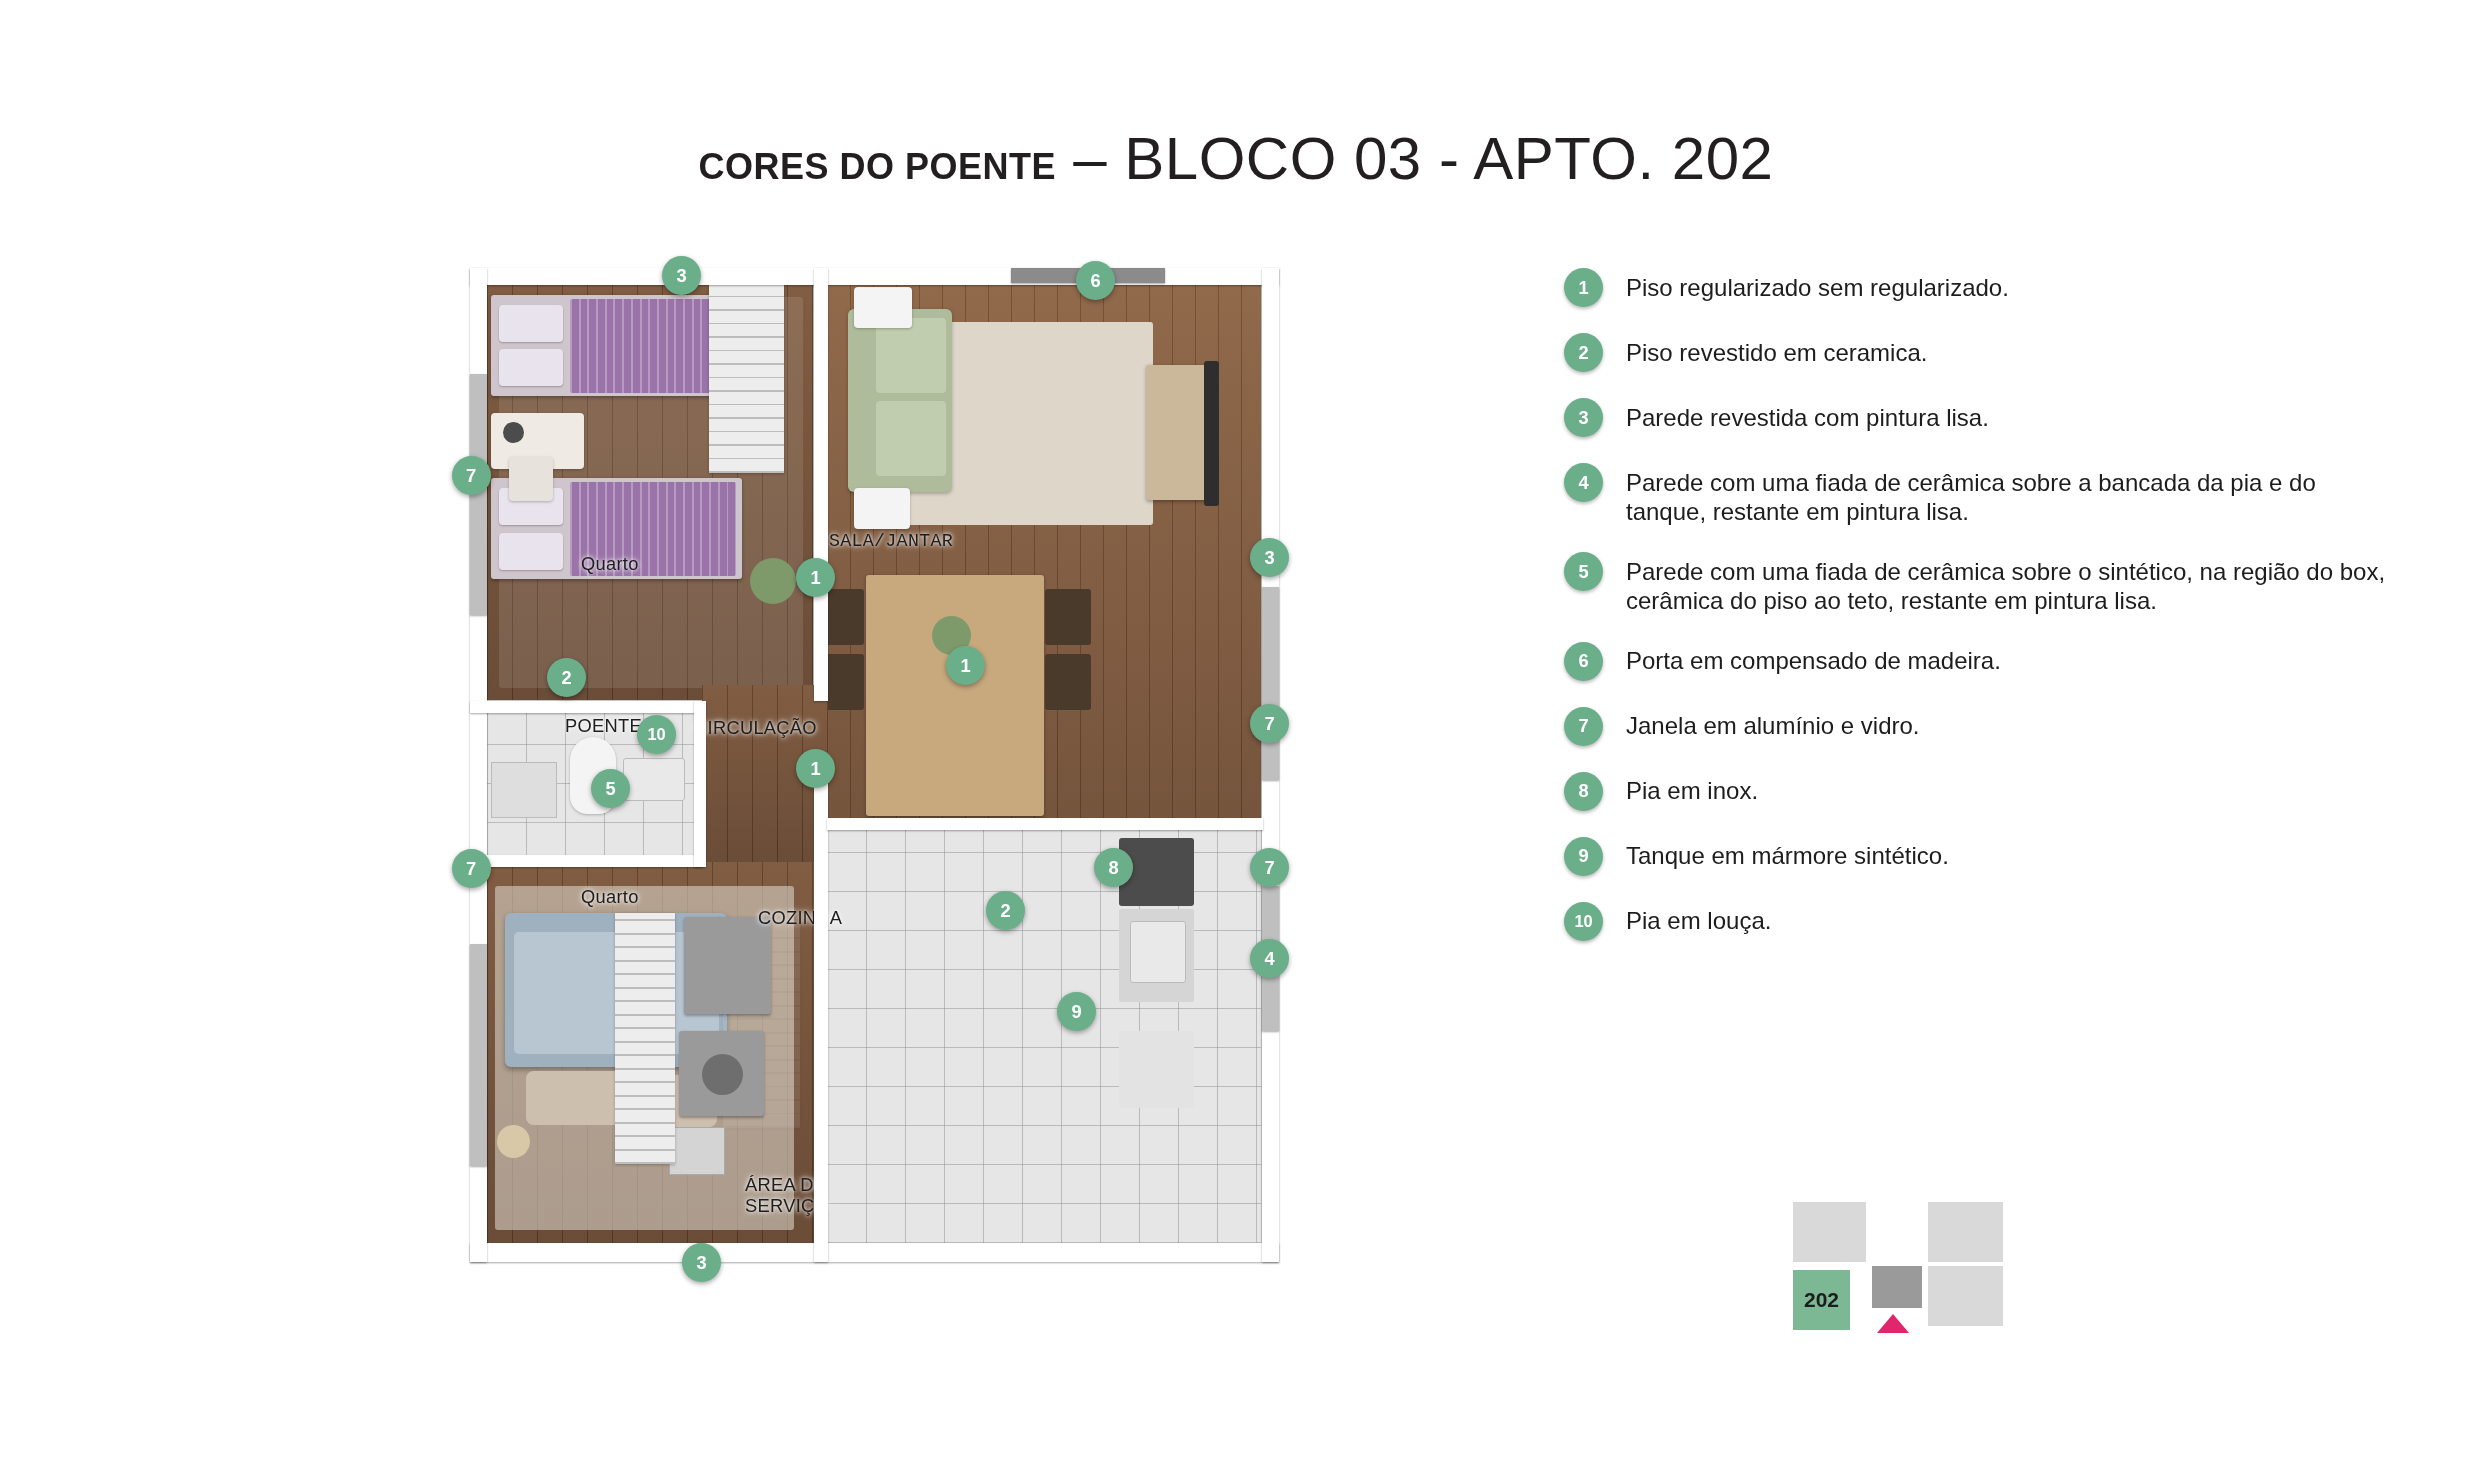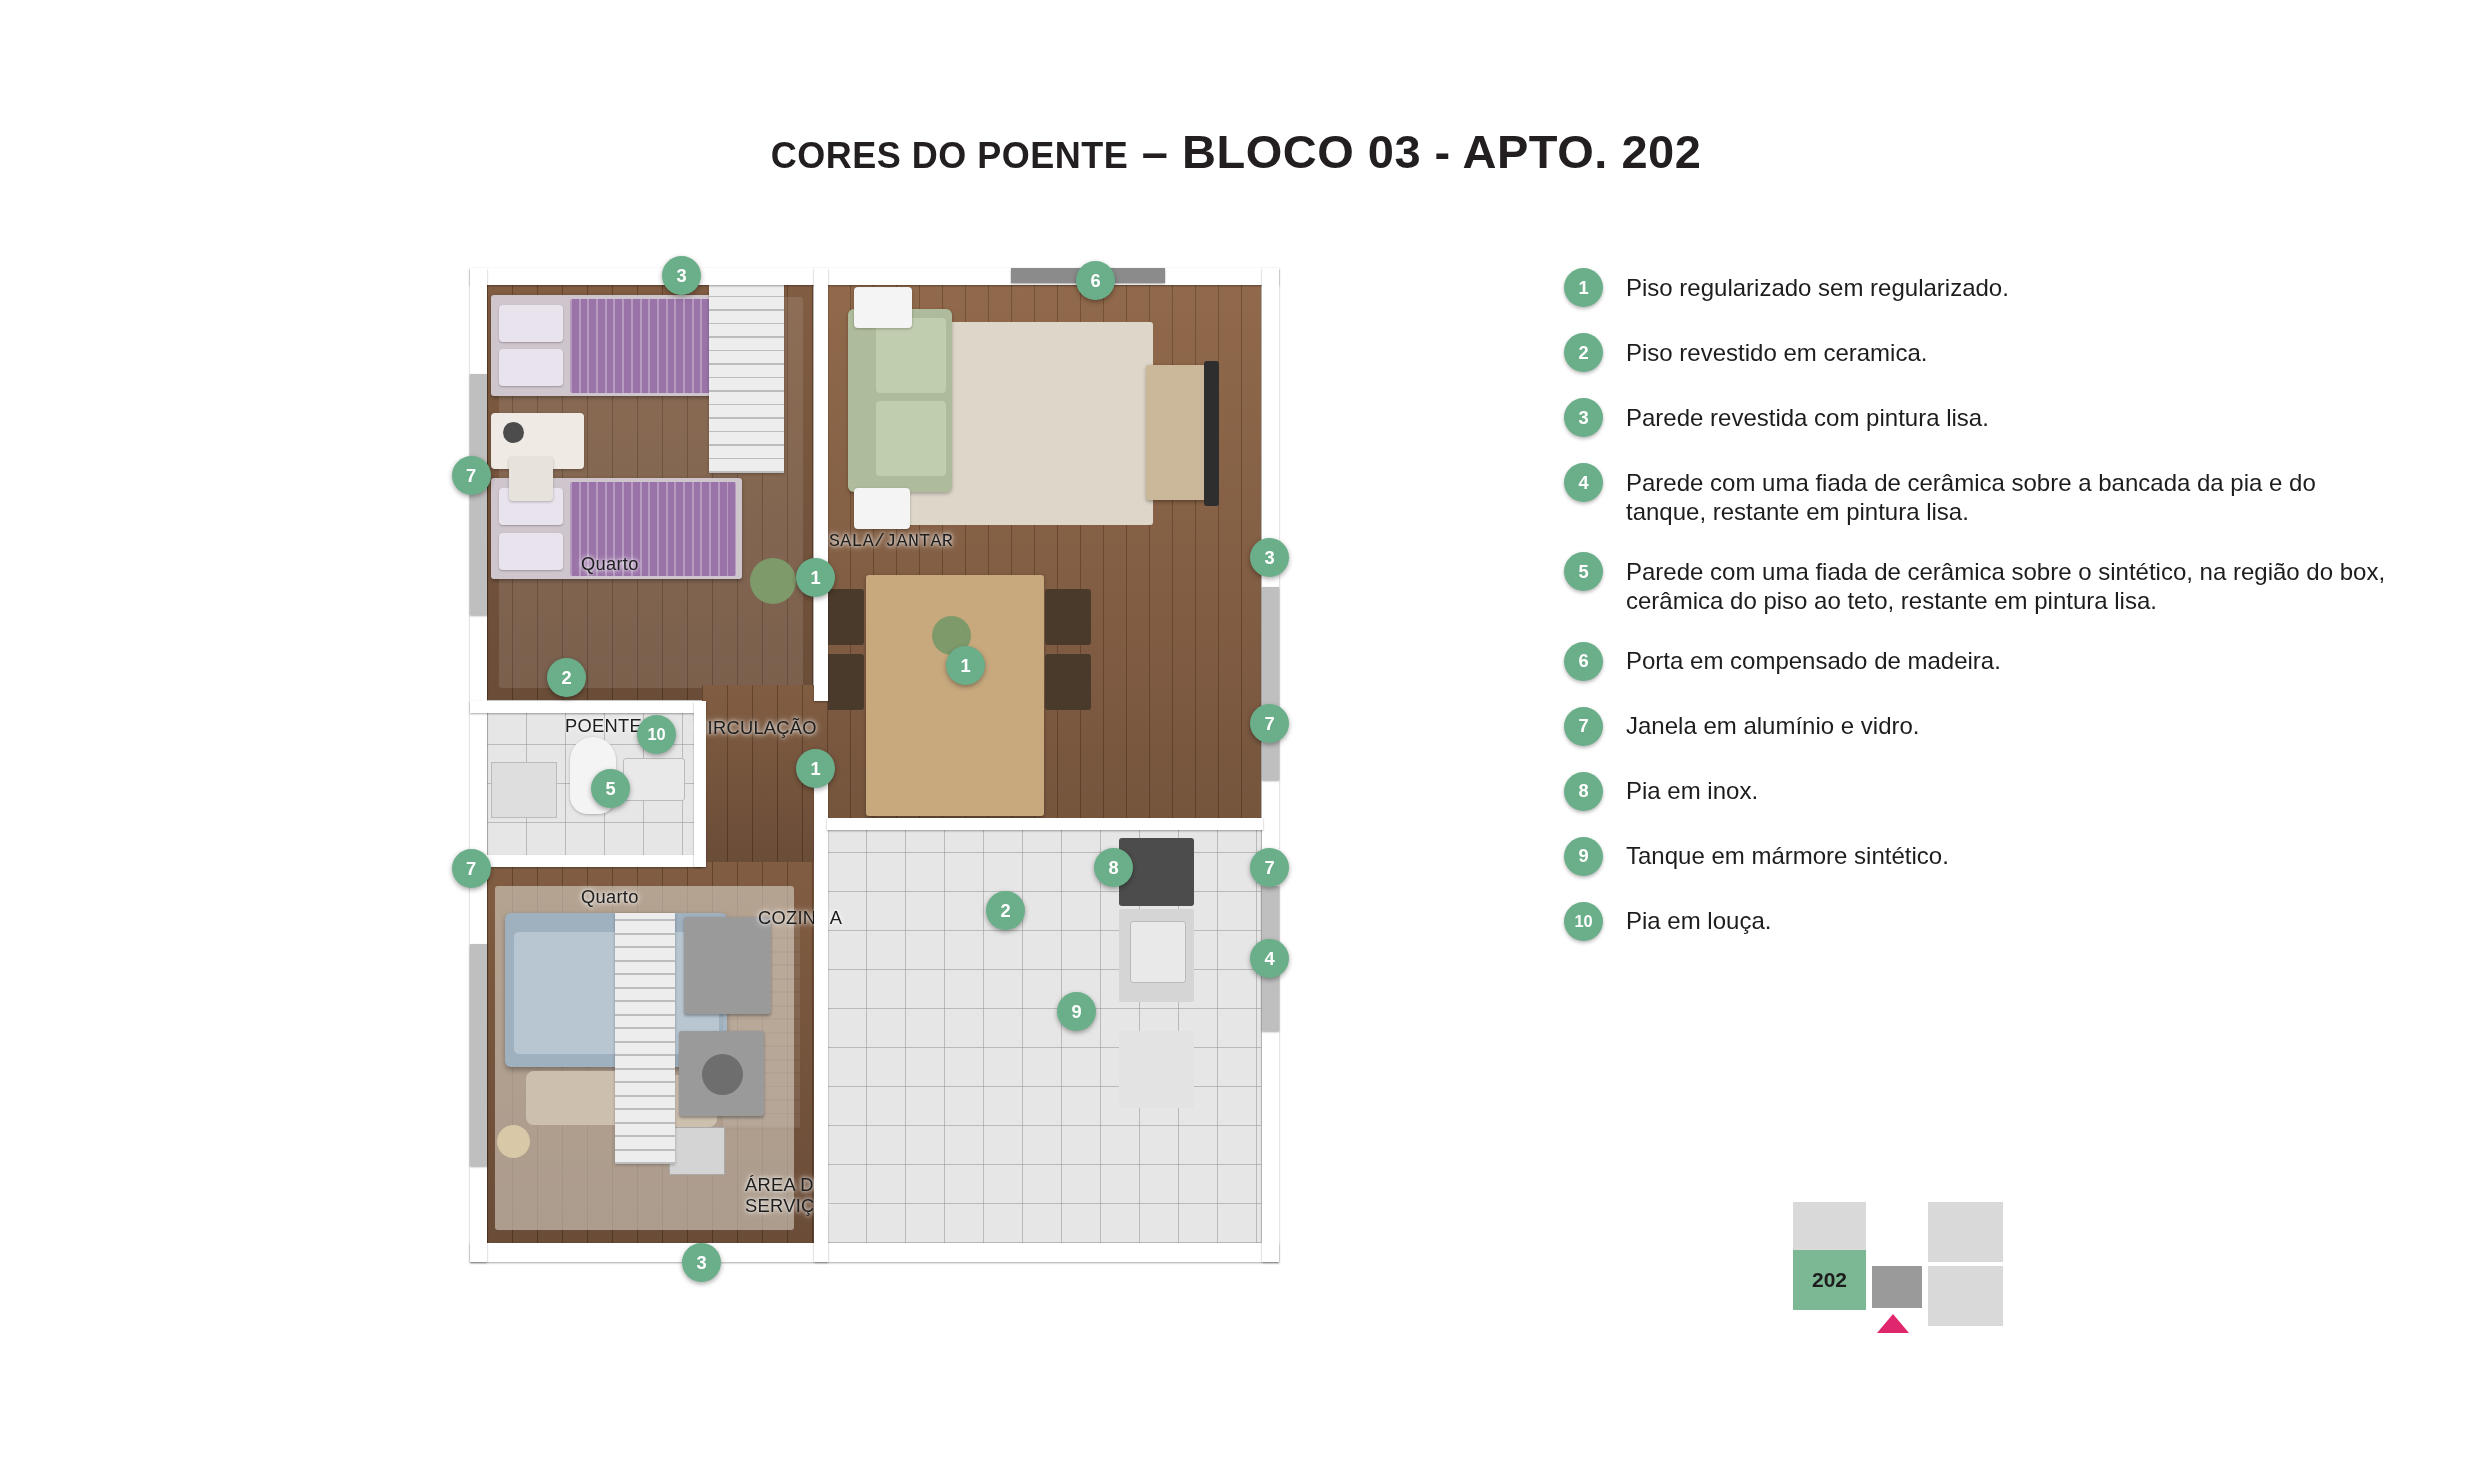--- a/index.html
+++ b/index.html
@@ -30,8 +30,8 @@
     letter-spacing: 0.5px;
   }
   #title-light {
-    font-size: 47px;
-    font-weight: 700;
+    font-size: 60px;
+    font-weight: 400;
     letter-spacing: 0.5px;
   }
 

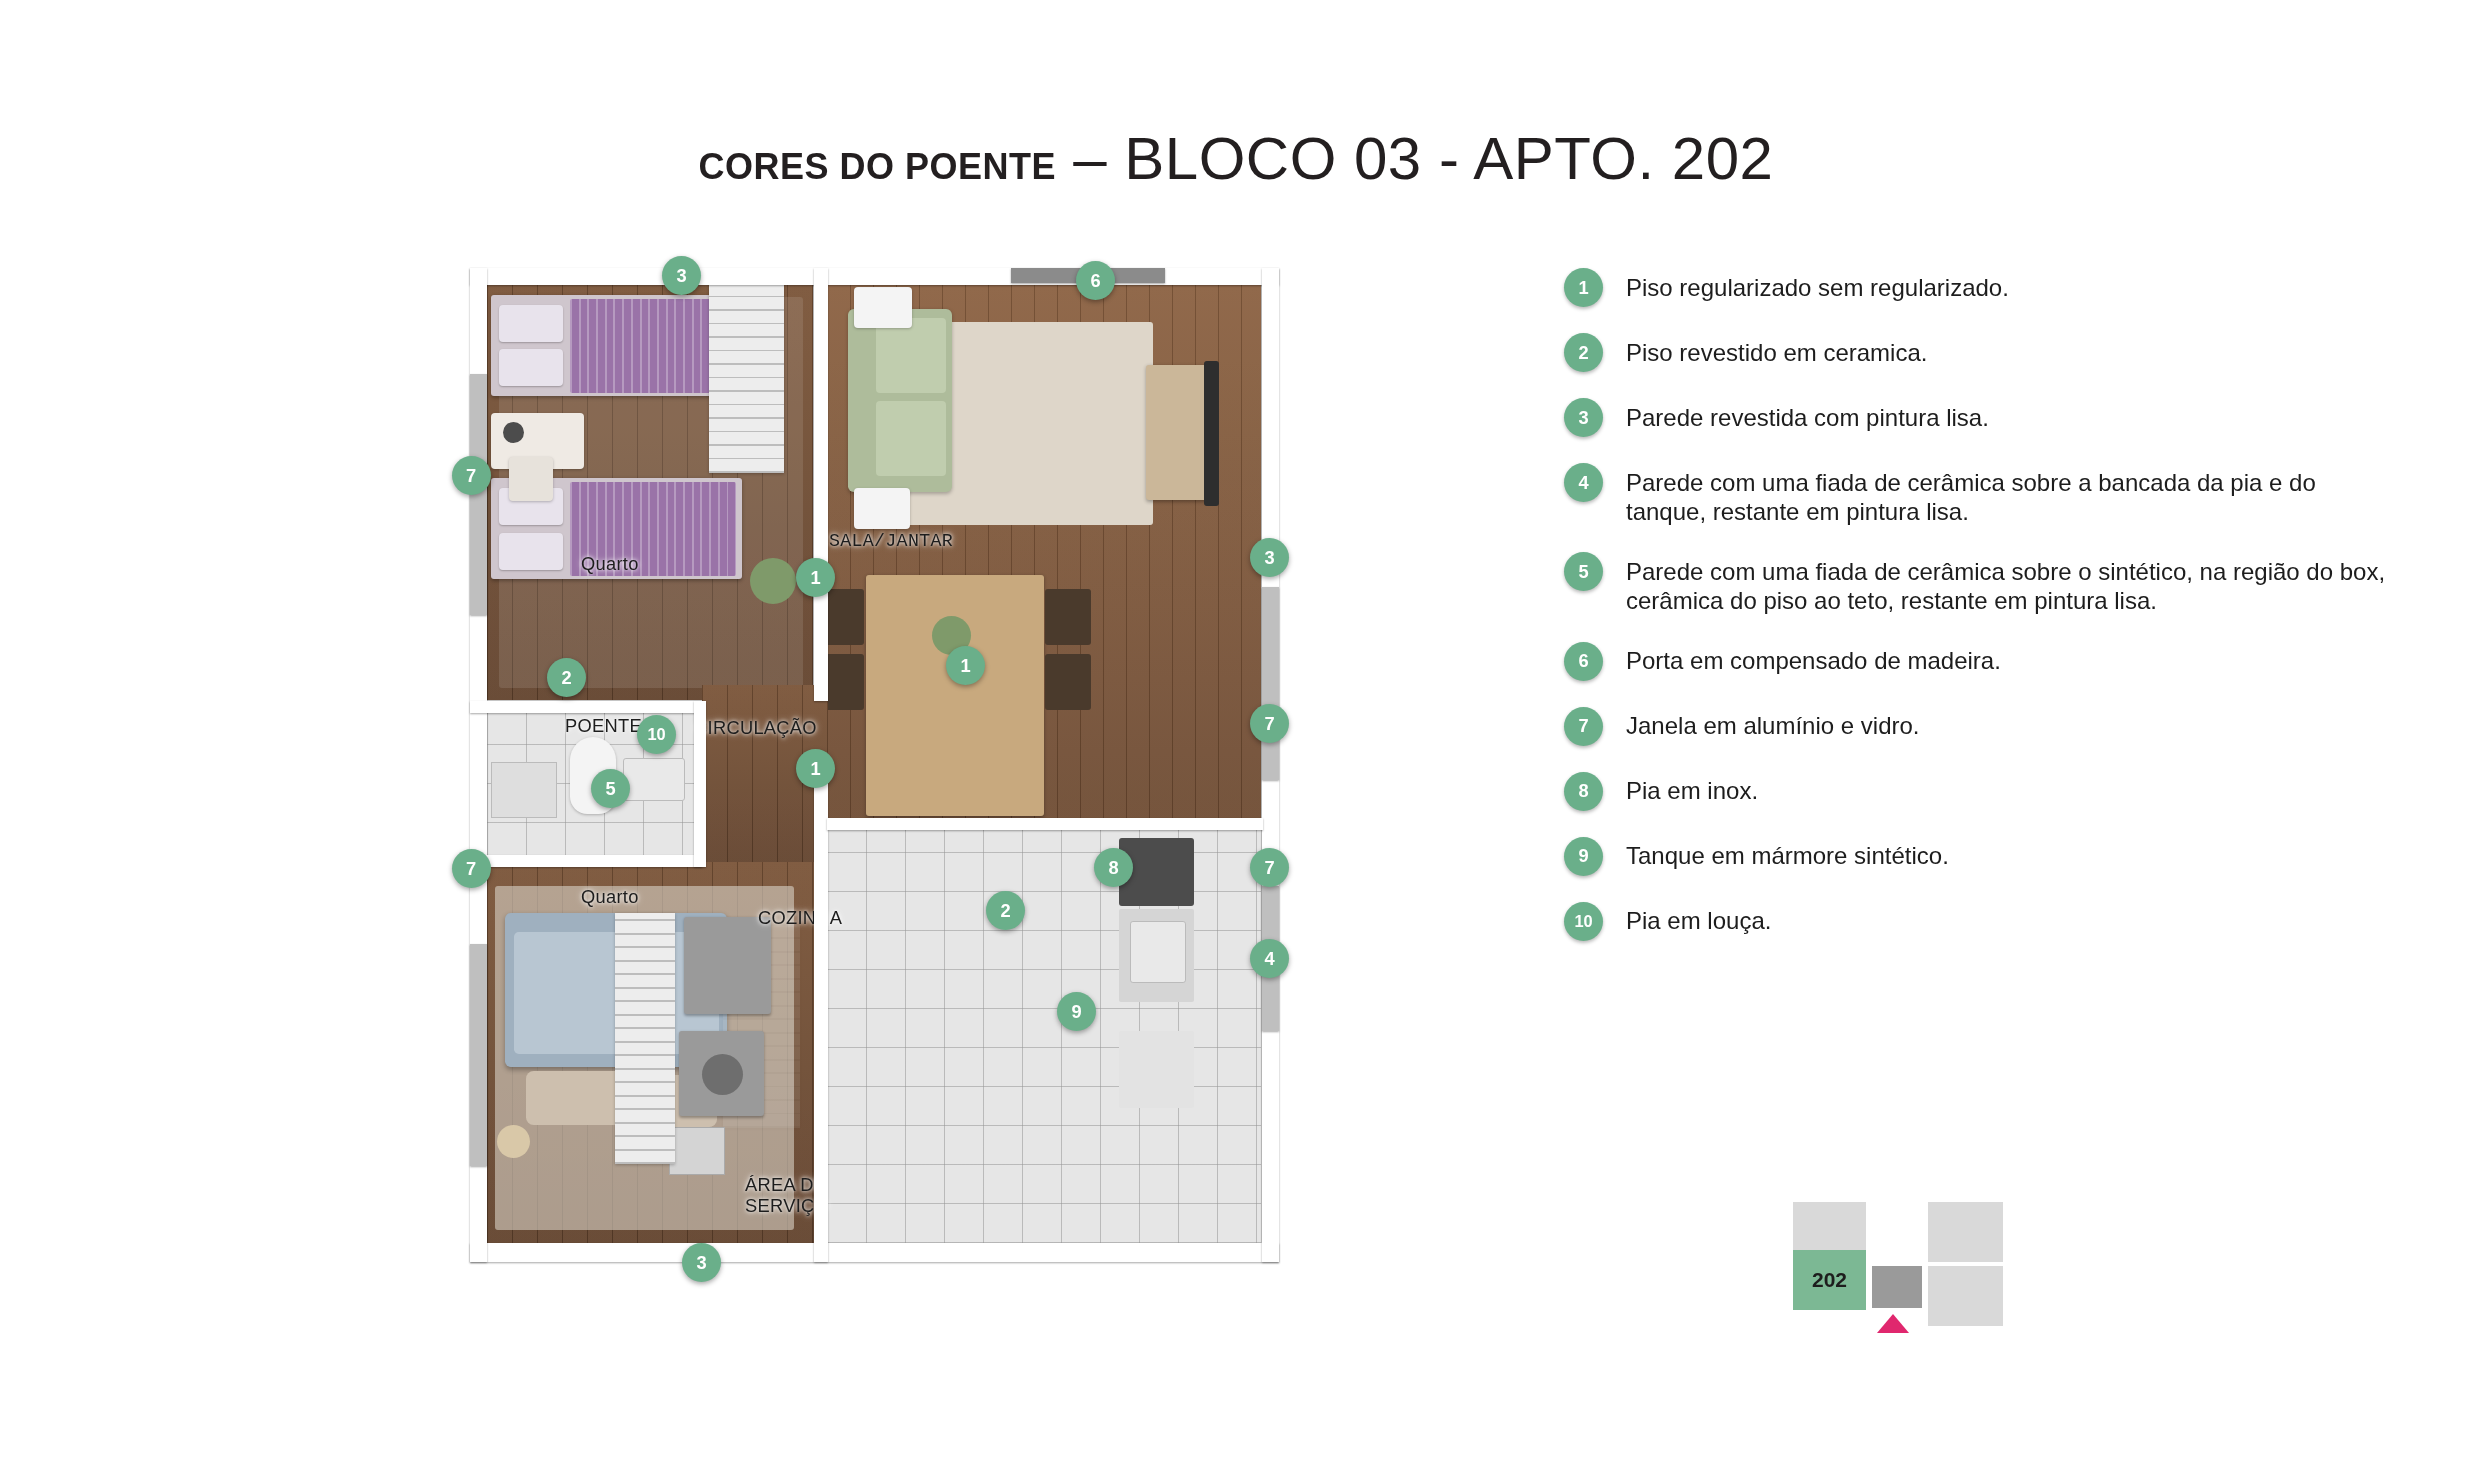--- a/index.html
+++ b/index.html
@@ -365,7 +365,7 @@
   <div class="kp-cell" style="left:135px; top:0; width:75px; height:60px;"></div>
   <div class="kp-cell mid" style="left:79px; top:64px; width:50px; height:42px;"></div>
   <div class="kp-cell" style="left:135px; top:64px; width:75px; height:60px;"></div>
-  <div class="kp-cell active" style="left:0; top:48px; width:73px; height:60px;">202</div>
+  <div class="kp-cell active" style="left:0; top:68px; width:57px; height:60px;">202</div>
   <div class="kp-arrow" style="left:84px; top:112px;"></div>
 </div>
 

